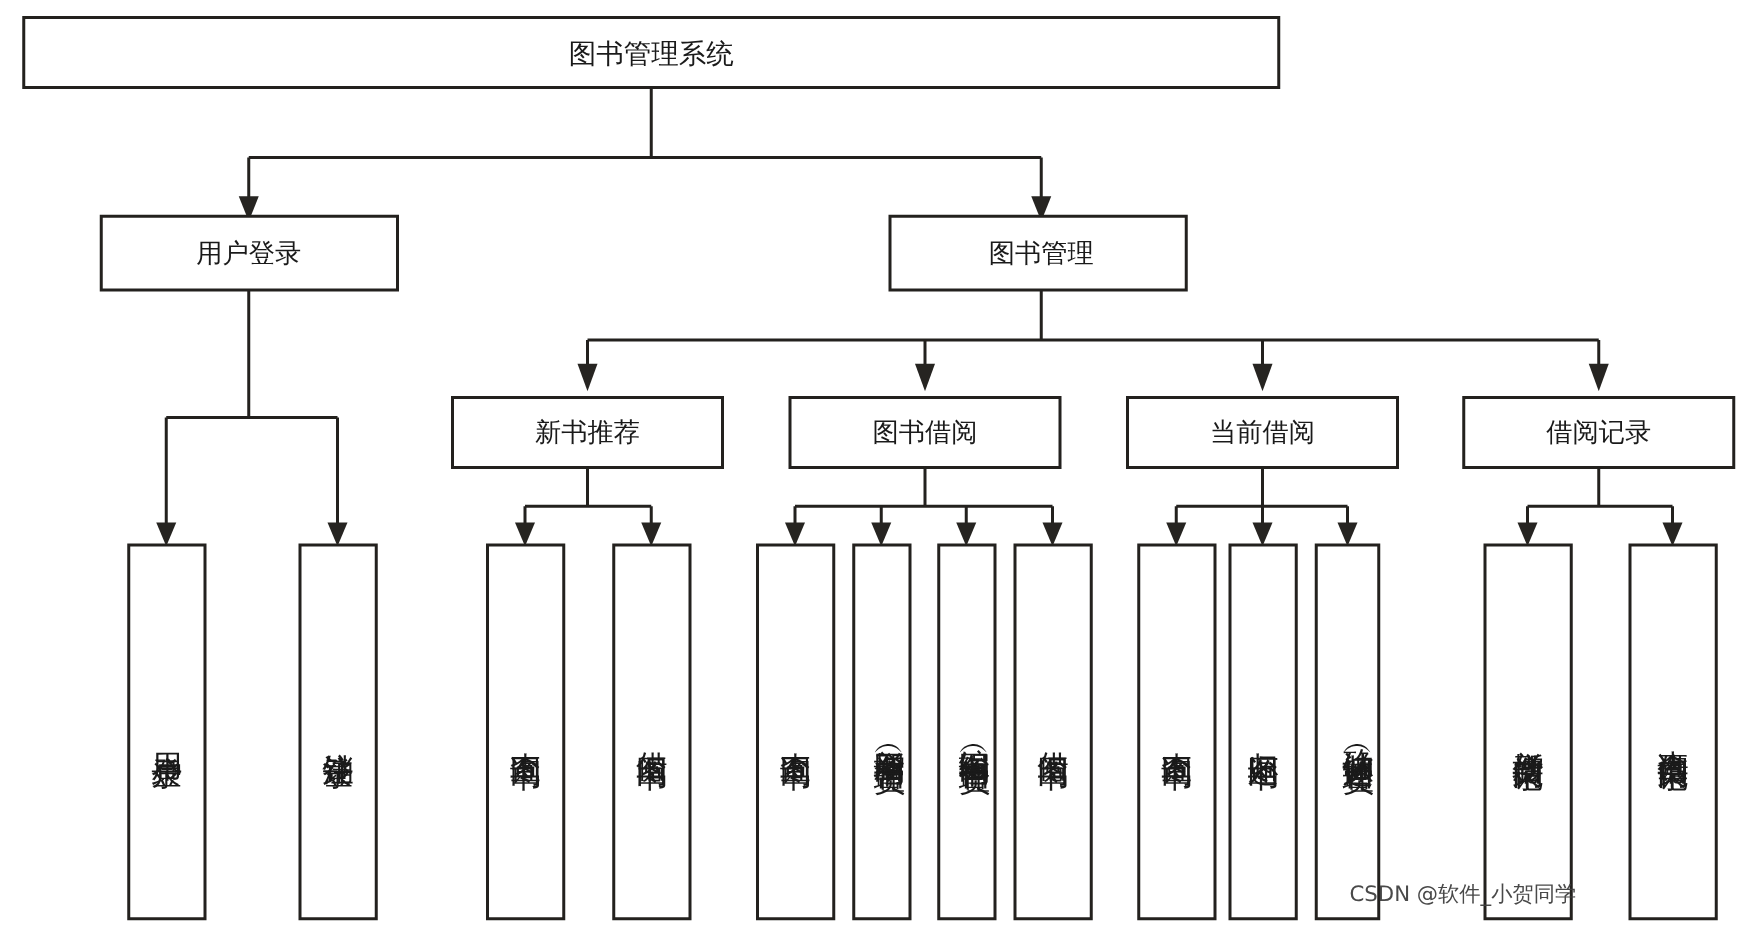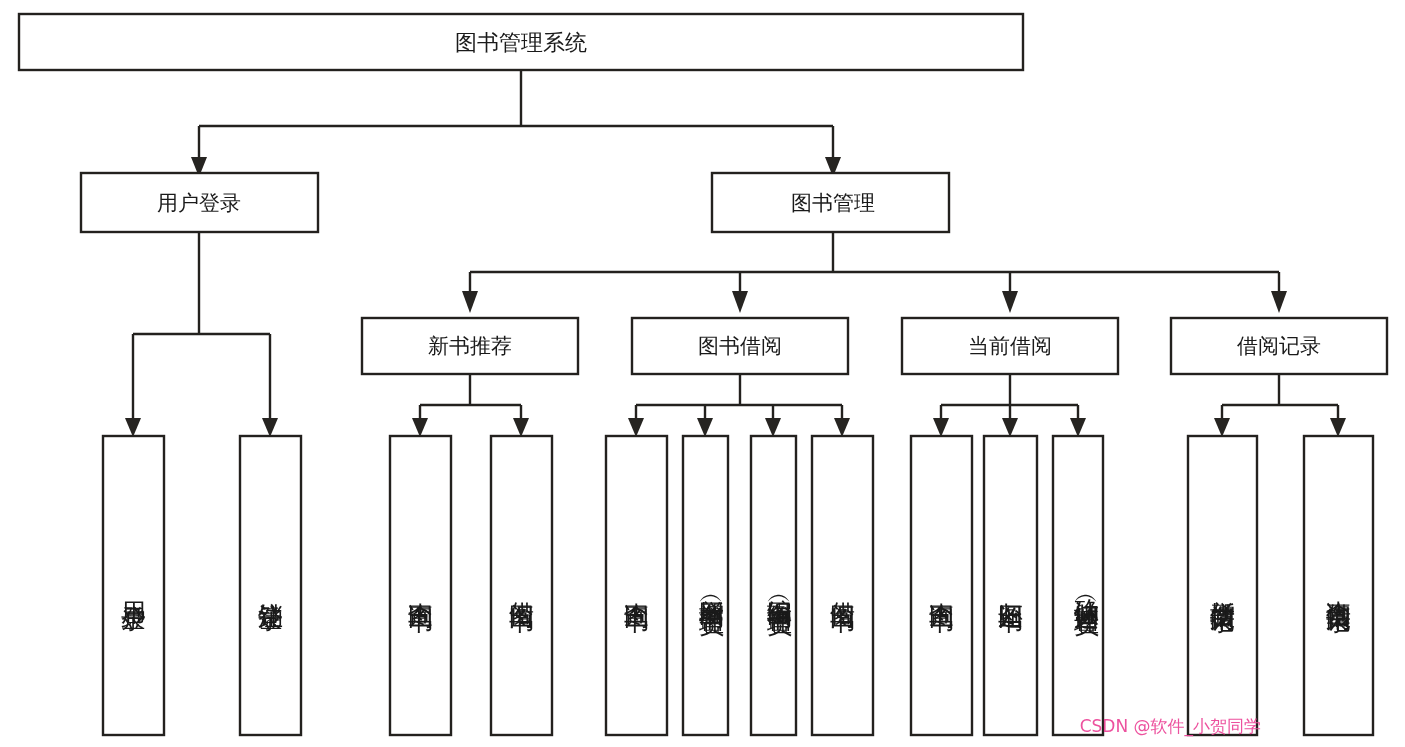--- a/index.html
+++ b/index.html
@@ -70,10 +70,10 @@
   .watermark {
     position: absolute;
     right: 8px;
-    bottom: 9px;
+    bottom: 20px;
     font-family: "DejaVu Sans", "Liberation Sans", sans-serif;
     font-size: 17px;
-    color: #ec4899;
+    color: #404040;
     opacity: 0.95;
     white-space: nowrap;
   }

